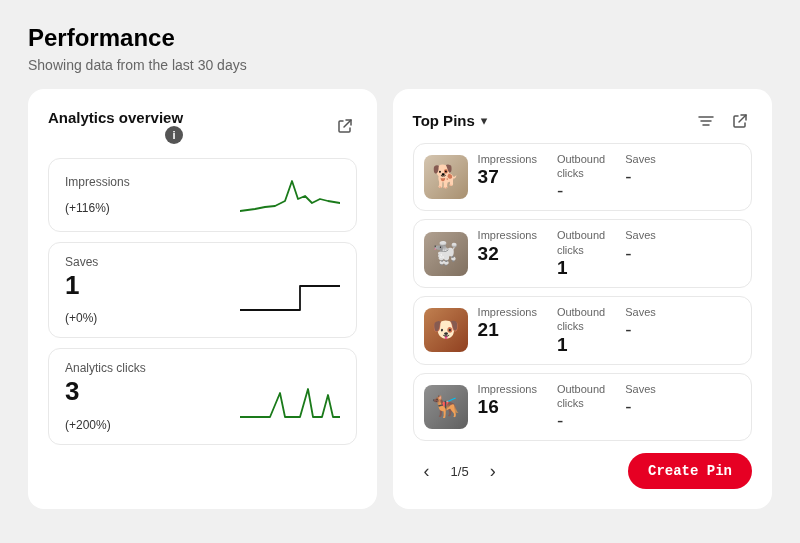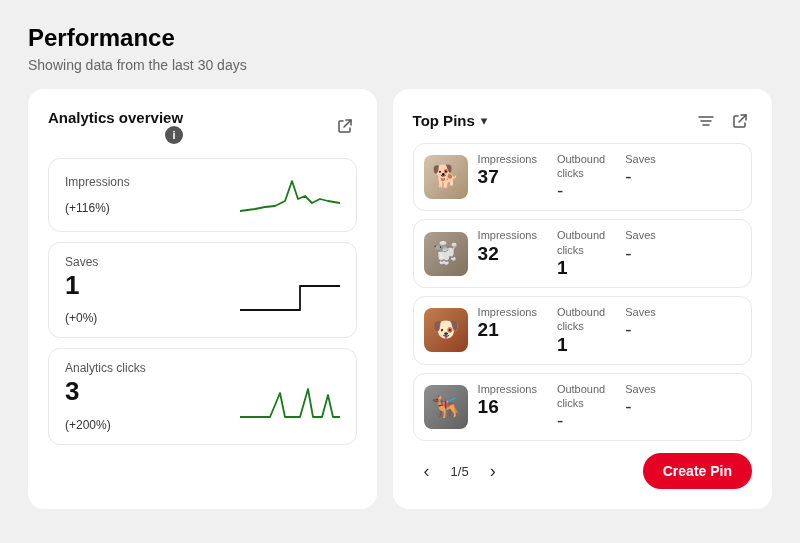--- a/index.html
+++ b/index.html
@@ -225,6 +225,7 @@
       font-size: 14px;
       font-weight: 700;
       cursor: pointer;
+      font-family: Liberation Mono, monospace;
     }
 
     

